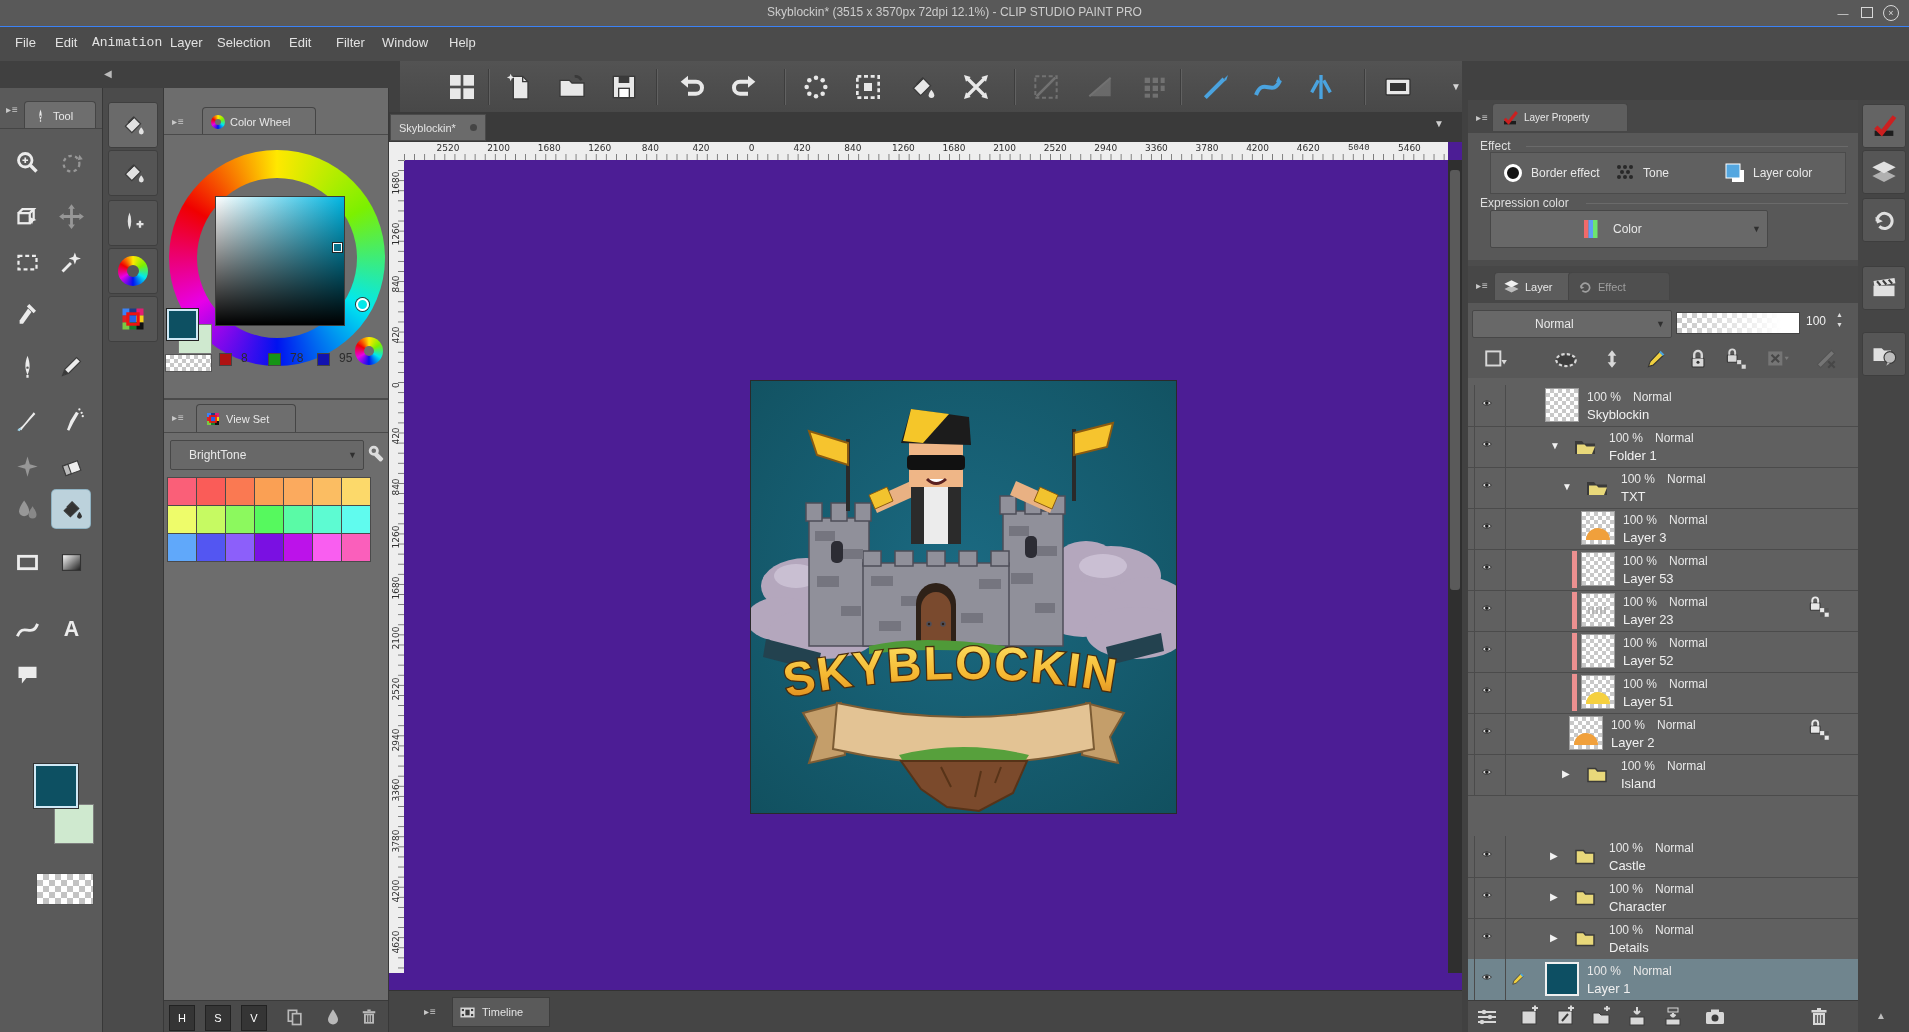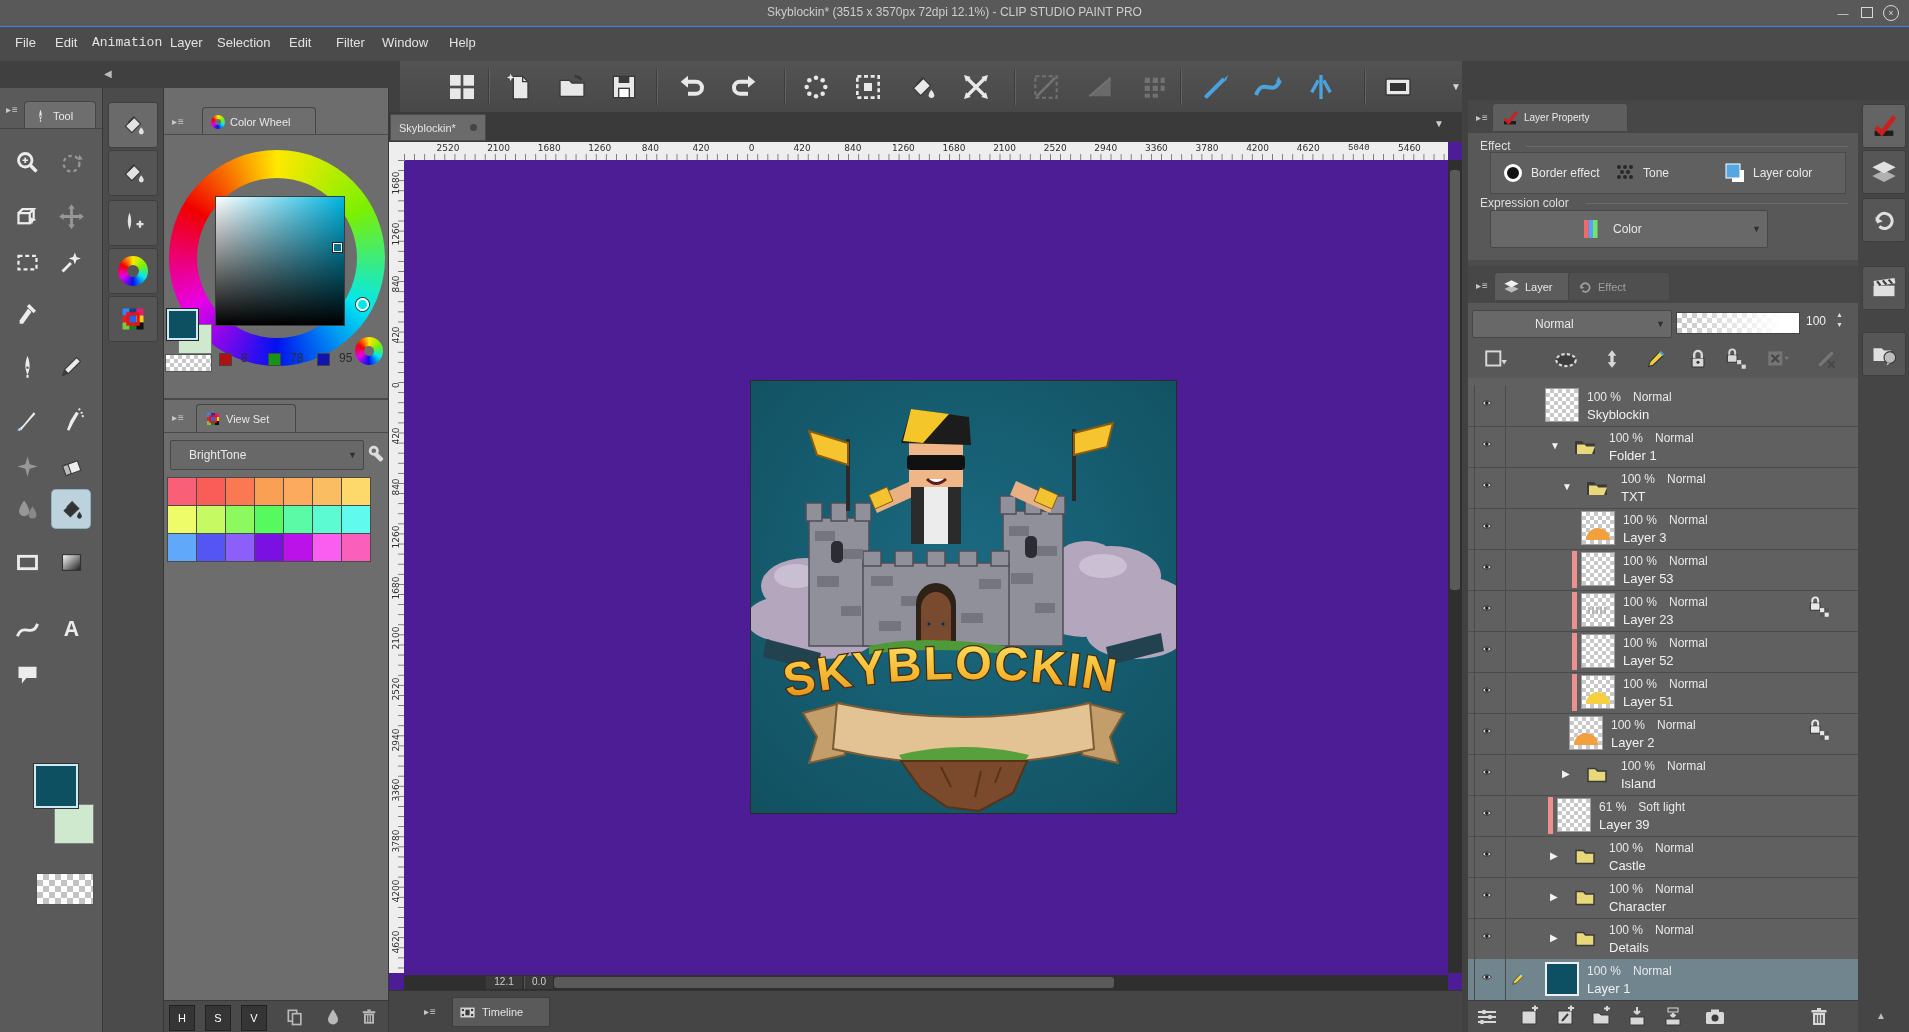--- a/index.html
+++ b/index.html
@@ -873,18 +873,6 @@
           <div class="abs lr-info" style="left: 153px; top: 5px;"><span>100 %</span><span style="margin-left: 12px;">Normal</span></div>
           <div class="abs lr-name" style="left: 153px; top: 22px;">Island</div>
         </div>
-        <div class="abs rowline" style="left: 0px; top: 417px; width: 390px; height: 41px;">
-          <div class="abs" style="left: 6px; top: 0px; width: 1px; height: 41px; background: rgb(75, 75, 75);"></div>
-          <div class="abs" style="left: 37px; top: 0px; width: 1px; height: 41px; background: rgb(75, 75, 75);"></div>
-          <div class="abs" style="left: 10px; top: 14px; width: 20px; height: 14px;"><svg viewBox="0 0 24 24" width="100%" height="100%">
-              <path d="M2 7 Q10 -0.5 18 7 Q10 14.5 2 7Z" fill="#dedede" stroke="#1e1e1e" stroke-width="1.3"></path>
-              <circle cx="10" cy="7" r="3.1" fill="#1e1e1e"></circle>
-            </svg></div>
-          <div class="mark" style="left: 80px; top: 2px;"></div>
-          <div class="thumb checker-sm" style="left: 89px; top: 3px;"></div>
-          <div class="abs lr-info" style="left: 131px; top: 5px;"><span>61 %</span><span style="margin-left: 12px;">Soft light</span></div>
-          <div class="abs lr-name" style="left: 131px; top: 22px;">Layer 39</div>
-        </div>
         <div class="abs rowline" style="left: 0px; top: 458px; width: 390px; height: 41px;">
           <div class="abs" style="left: 6px; top: 0px; width: 1px; height: 41px; background: rgb(75, 75, 75);"></div>
           <div class="abs" style="left: 37px; top: 0px; width: 1px; height: 41px; background: rgb(75, 75, 75);"></div>

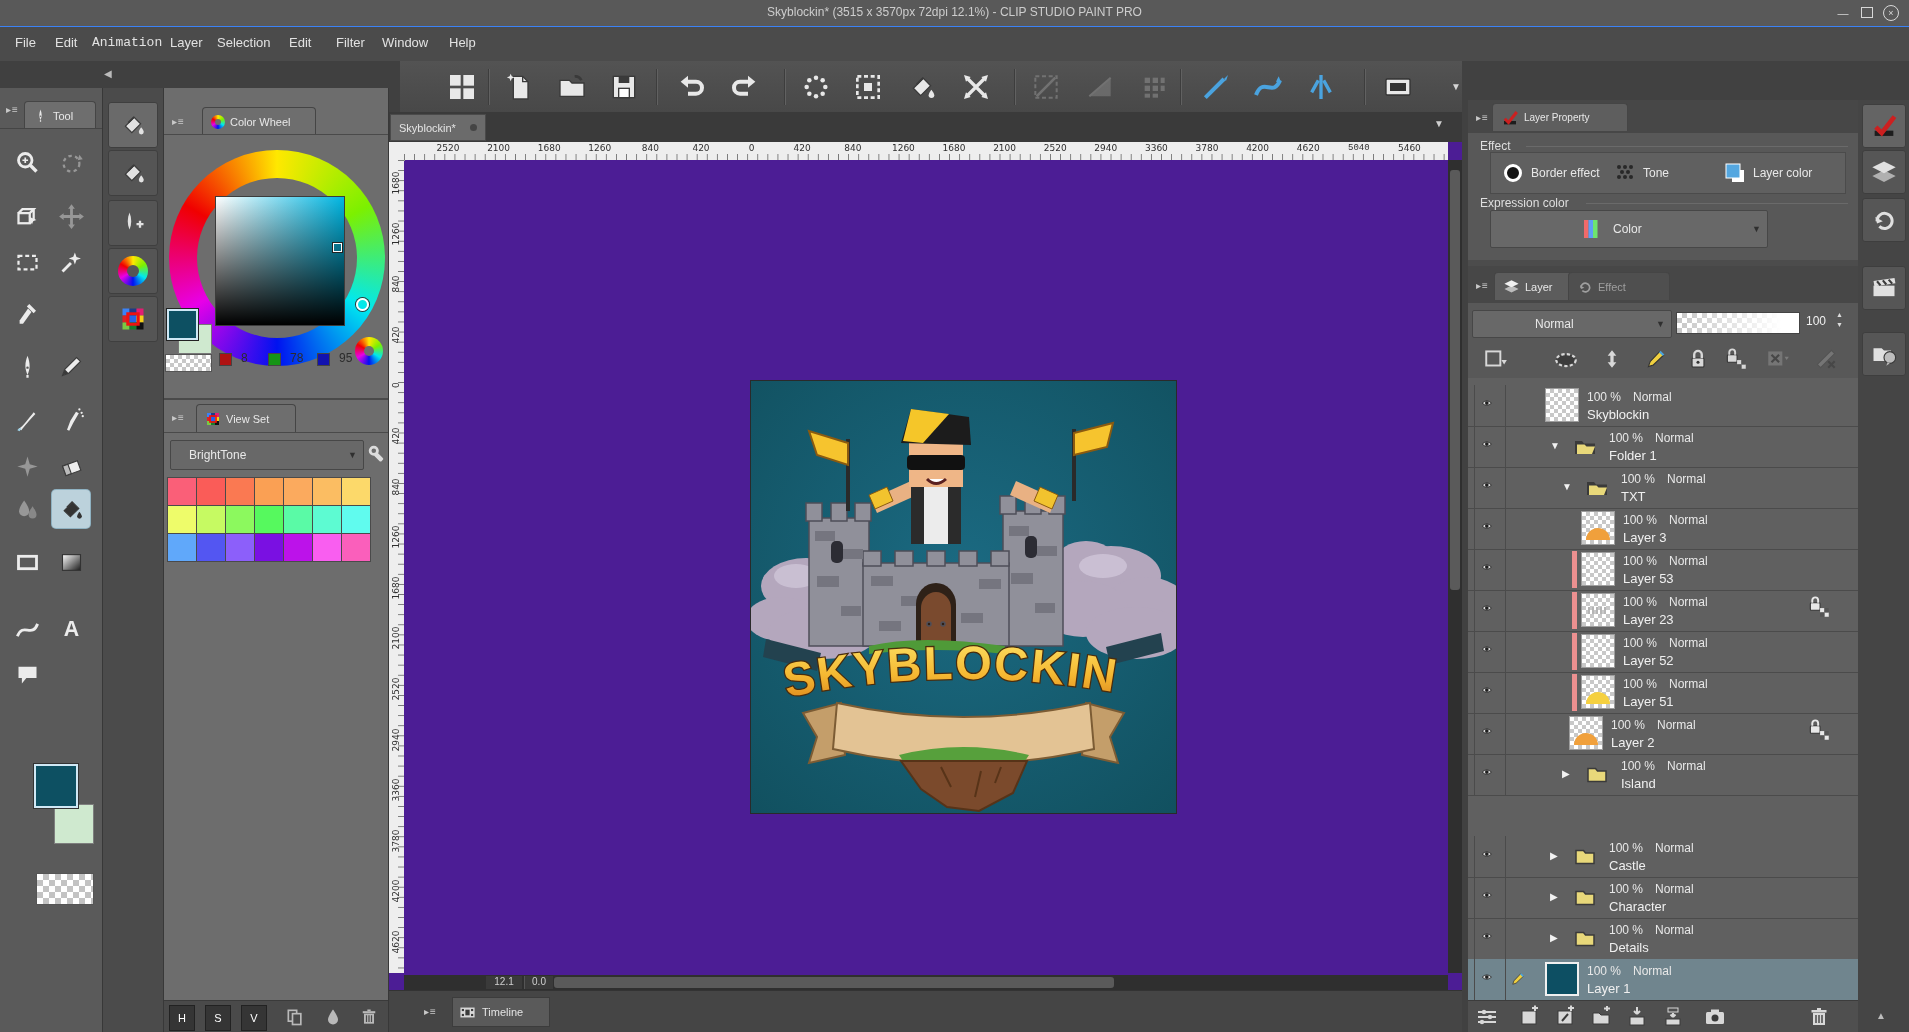--- a/index.html
+++ b/index.html
@@ -534,11 +534,6 @@
     <div class="abs" style="left:1060px;top:48px;width:14px;height:813px;background:#2f2f2f">
       <div class="abs" style="left:2px;top:10px;width:10px;height:420px;background:#5a5a5a;border-radius:3px"></div>
     </div>
-    <div class="abs" style="left:16px;top:863px;width:1044px;height:15px;background:#2f2f2f">
-      <div class="abs" style="left:150px;top:2px;width:560px;height:11px;background:#5a5a5a;border-radius:3px"></div>
-      <div class="abs" style="left:82px;top:1px;width:36px;height:13px;background:#3a3a3a;color:#cfcfcf;font-size:10px;text-align:center">12.1</div>
-      <div class="abs" style="left:120px;top:1px;width:28px;height:13px;background:#3a3a3a;color:#cfcfcf;font-size:10px;text-align:center;border-left:1px solid #555">0.0</div>
-    </div>
     <div class="abs" style="left:1052px;top:884px;color:#9a9a9a;font-size:9px">▲</div>
 
     <div class="abs" style="left:0;top:878px;width:1074px;height:42px;background:#454545;border-top:1px solid #333">

